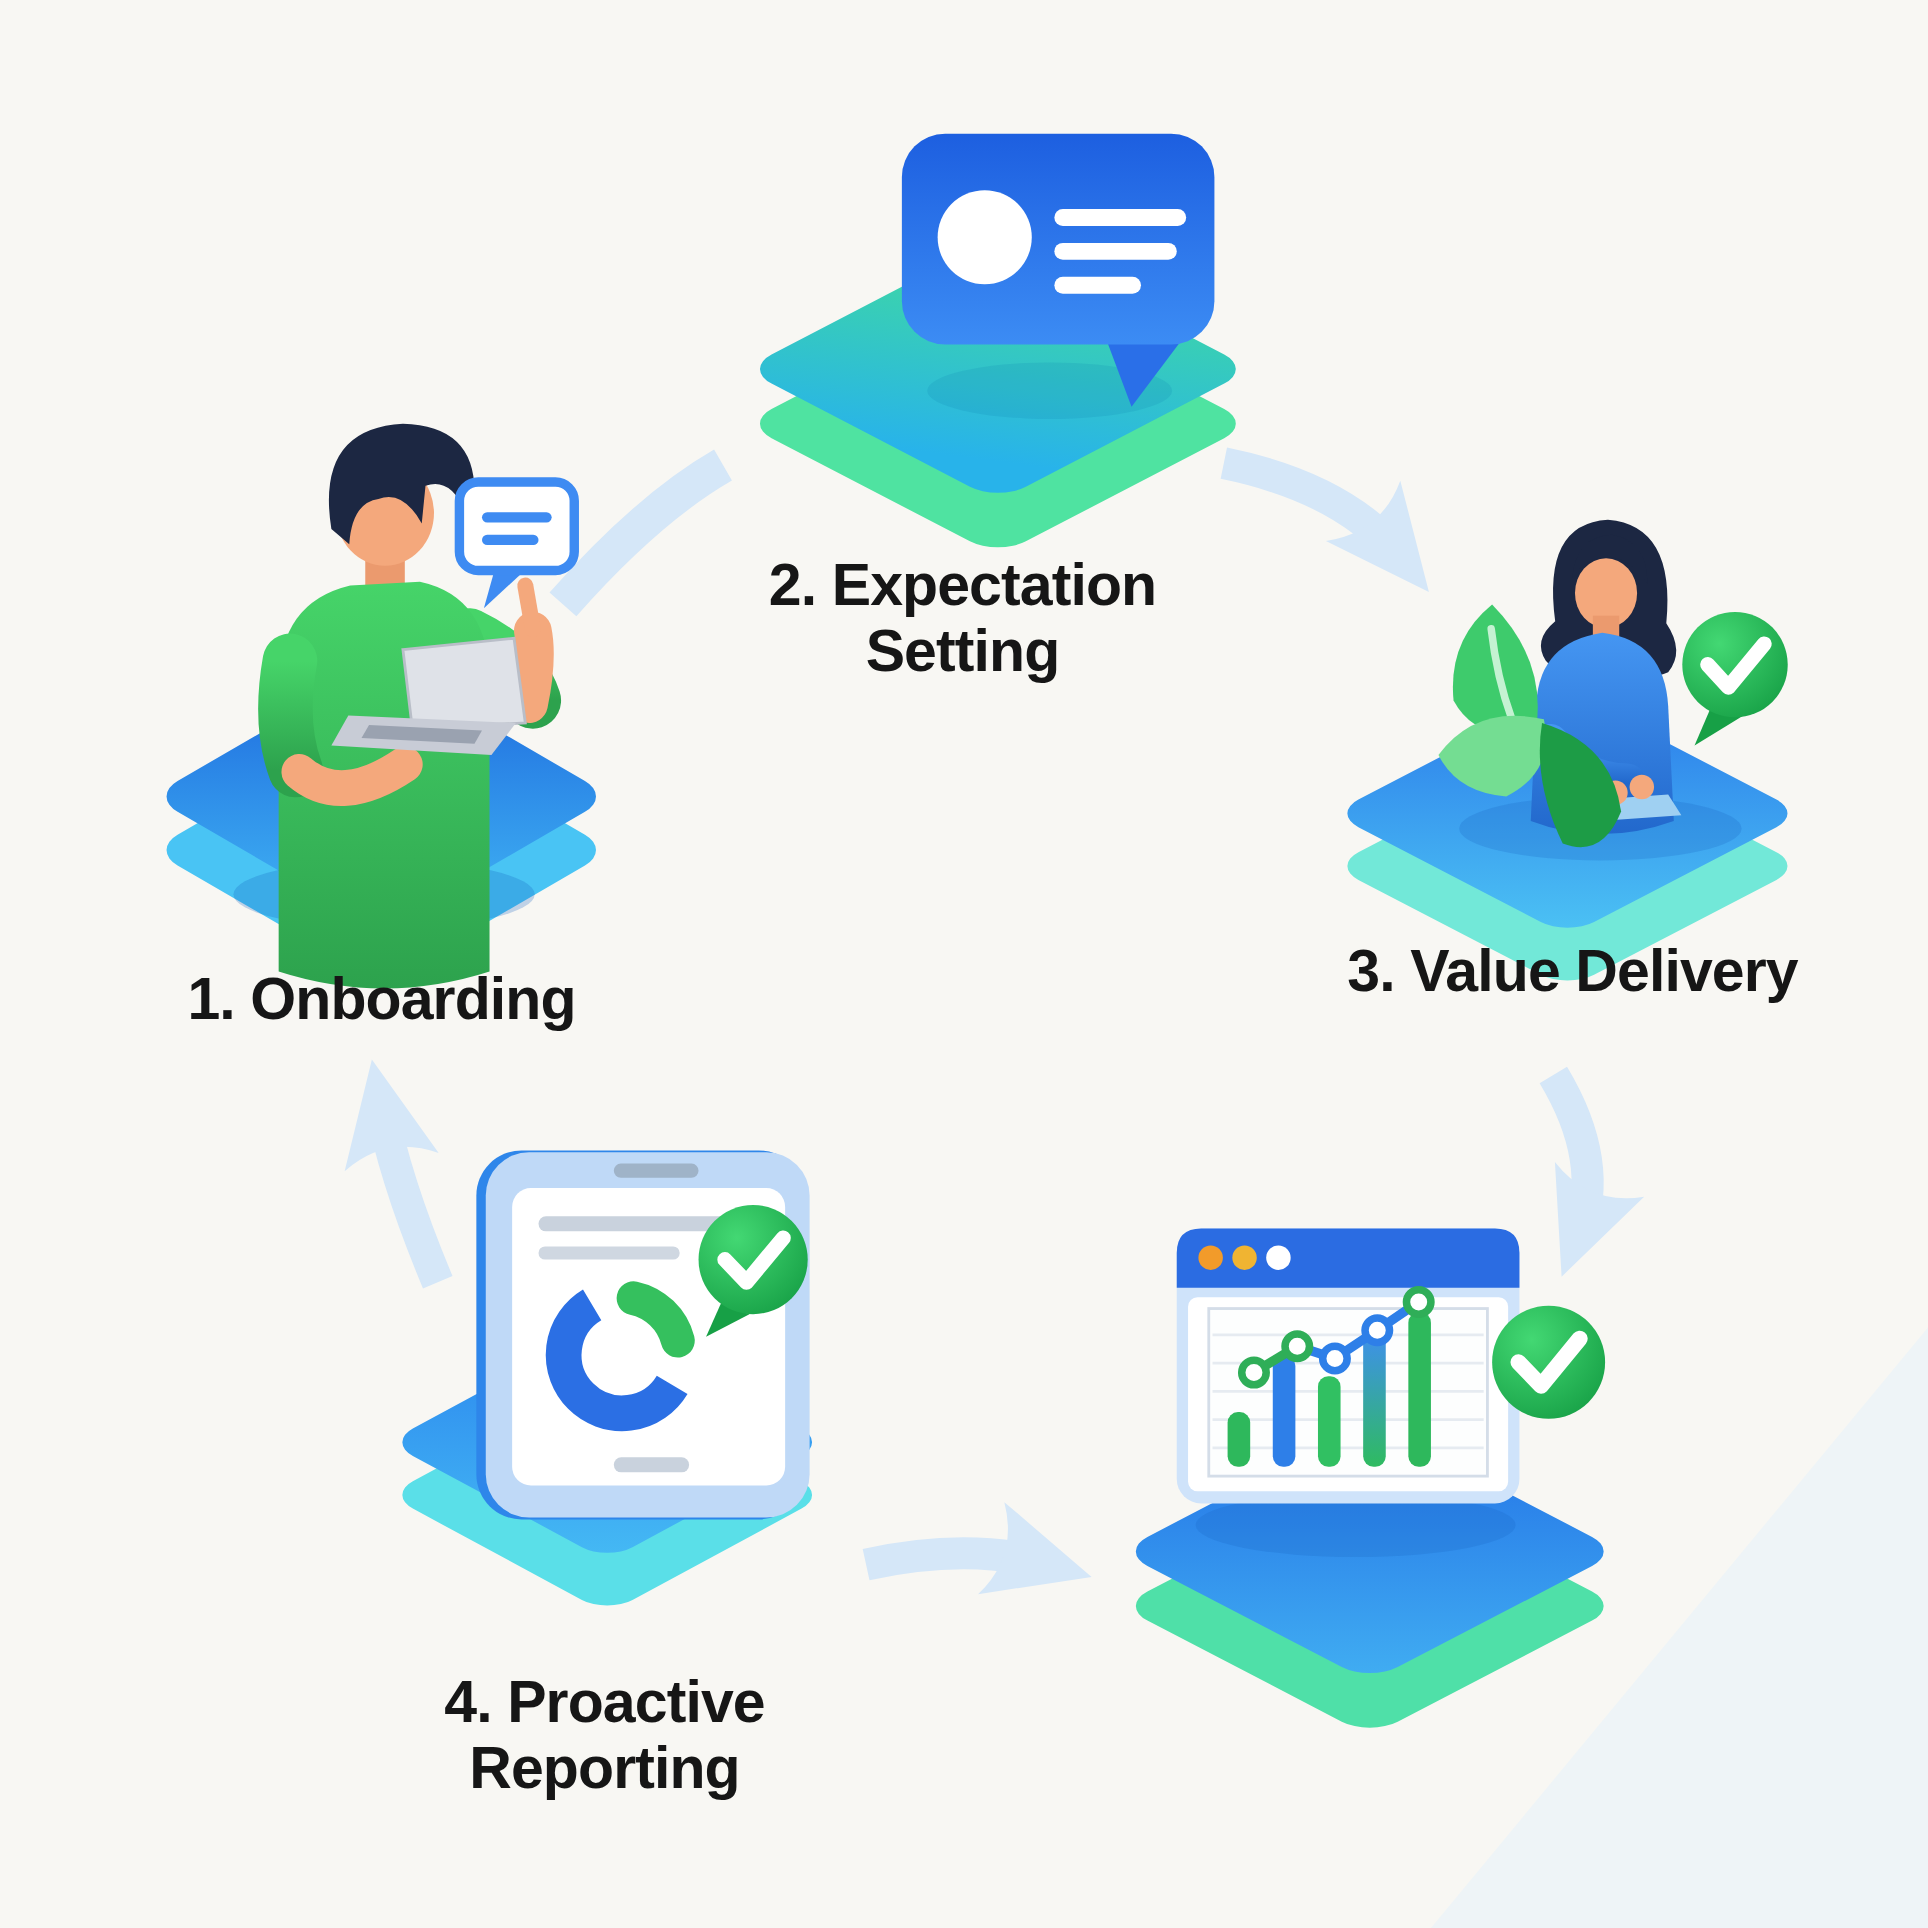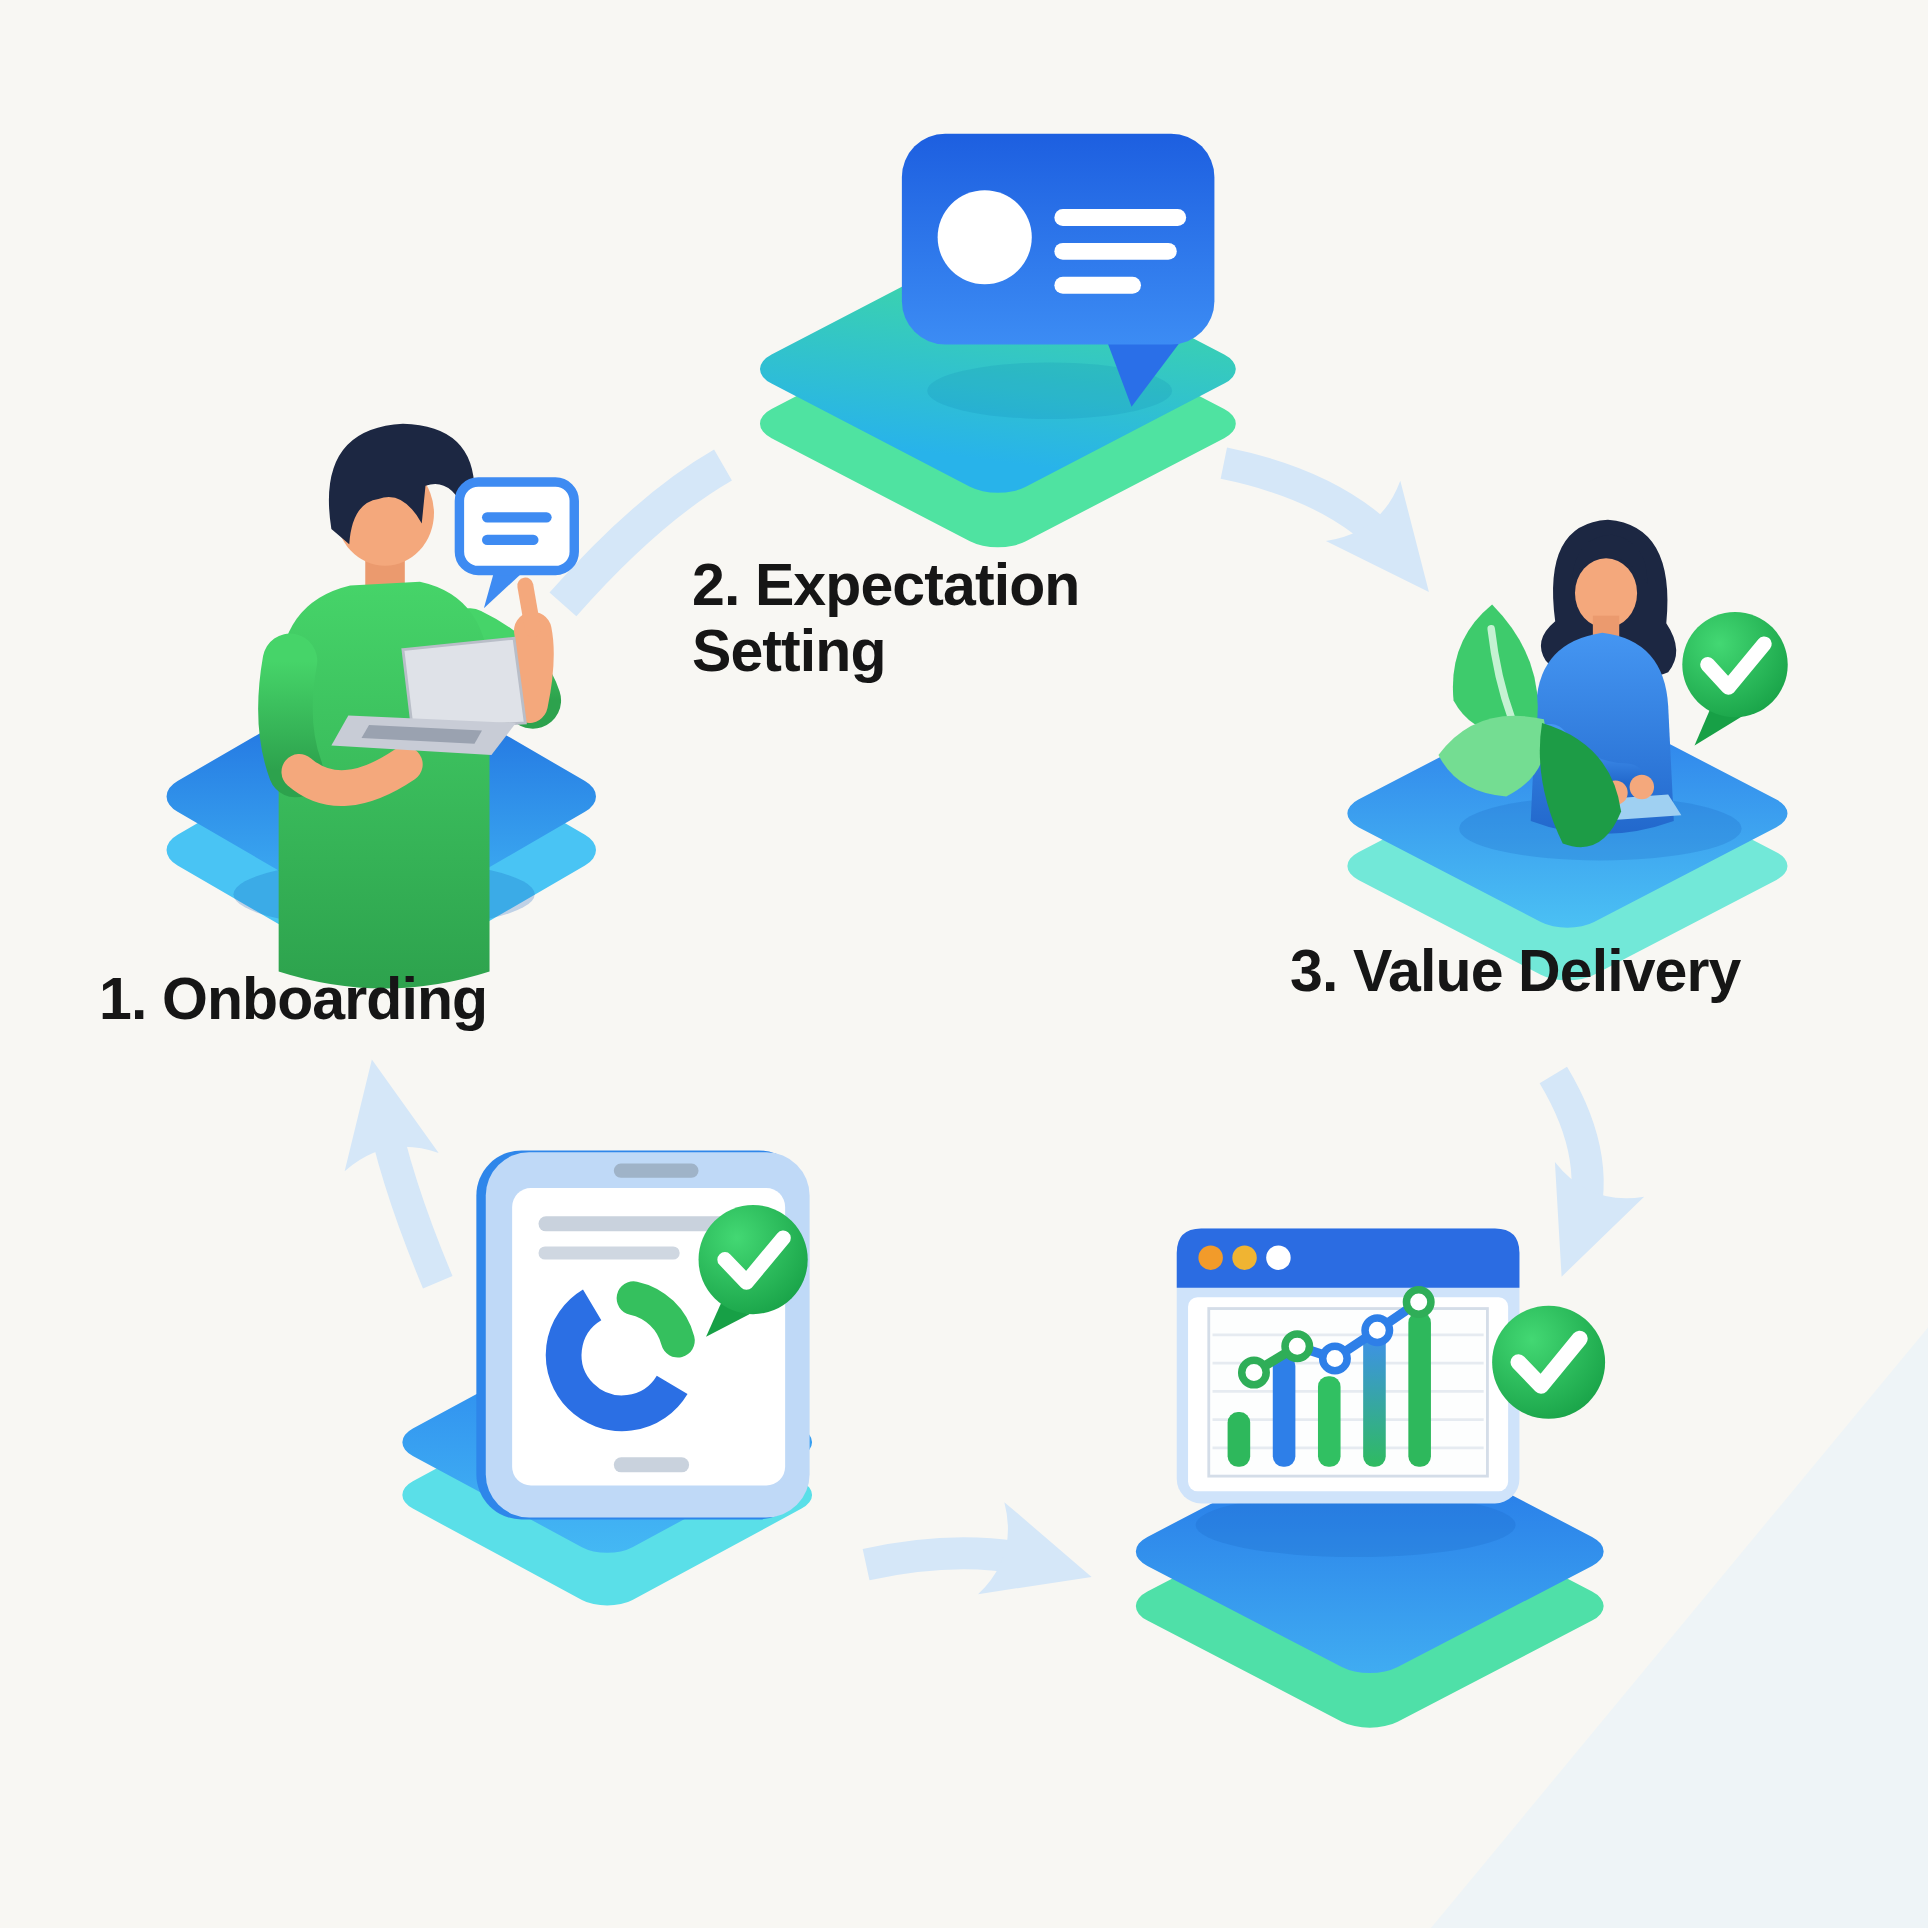--- a/index.html
+++ b/index.html
@@ -13,7 +13,7 @@
     line-height:1.12;
     letter-spacing:-0.9px;
     color:#161616;
-    text-align:left;
+    text-align:center;
     white-space:normal;
   }
 </style>

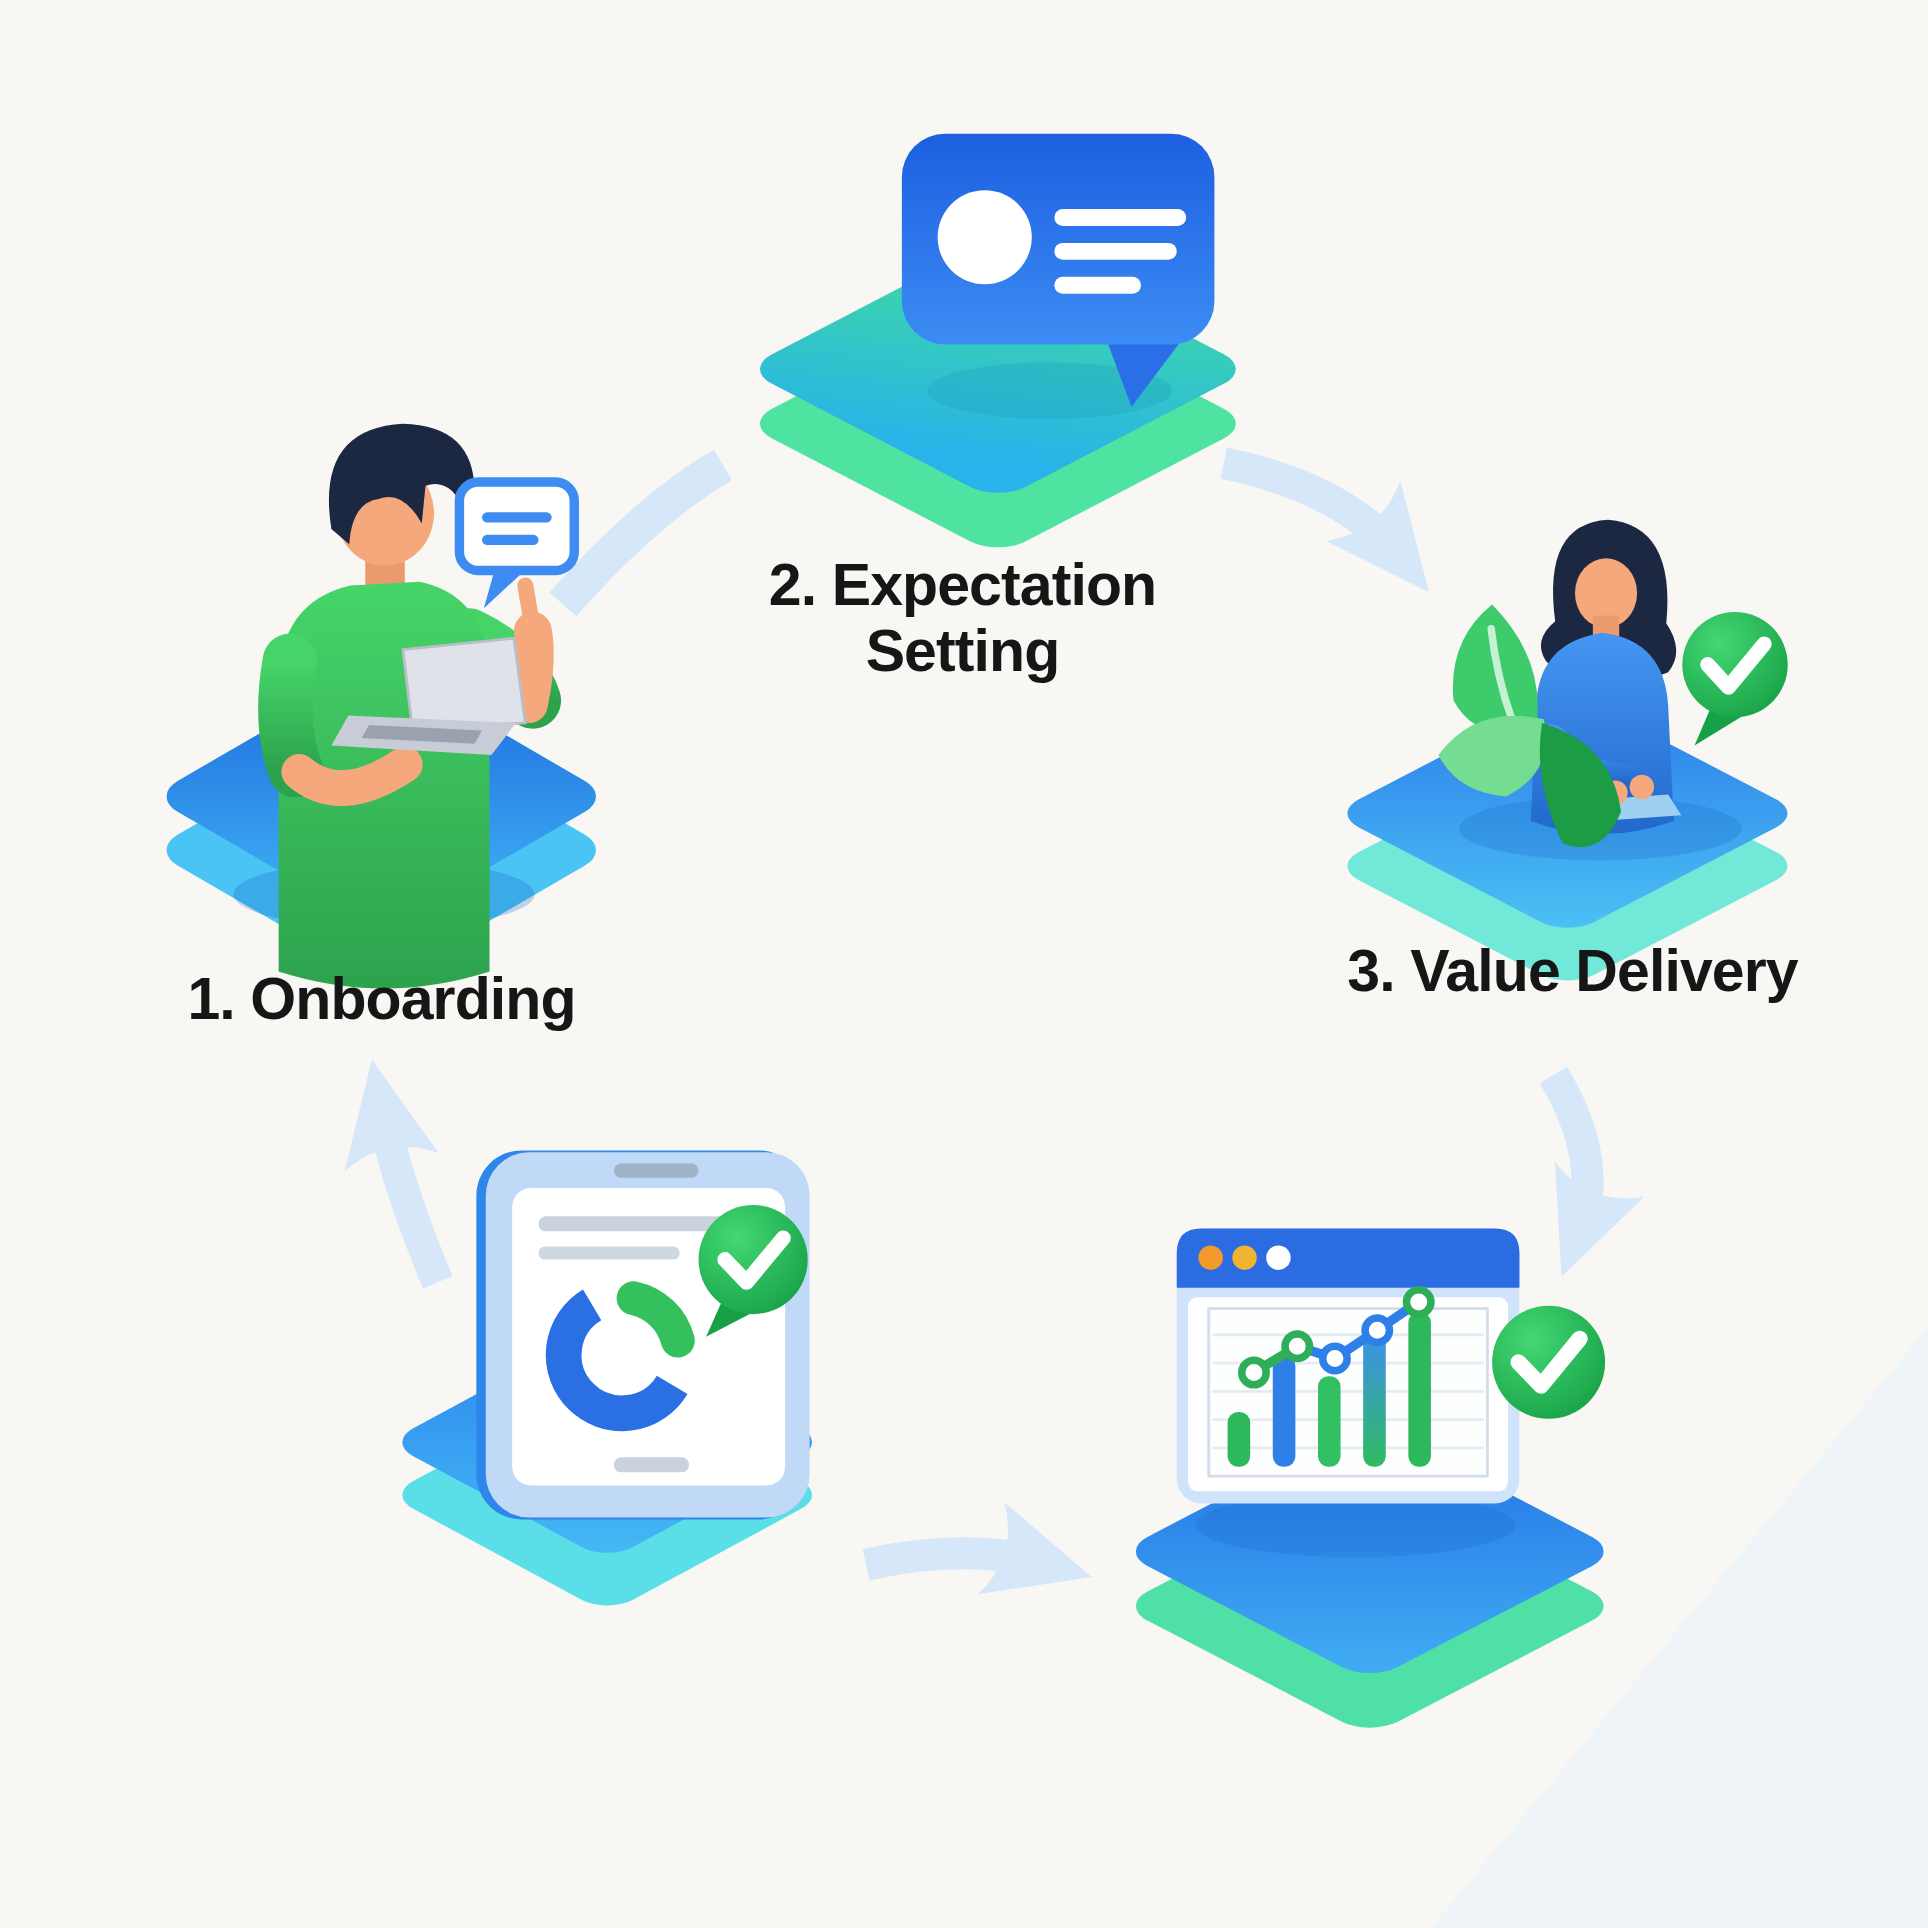--- a/index.html
+++ b/index.html
@@ -249,6 +249,7 @@
 <div class="step-label" style="left:99px;  top:948px;  width:565px;margin-top:18px;">1. Onboarding</div>
 <div class="step-label" style="left:692px;  top:552px;  width:541px;">2. Expectation Setting</div>
 <div class="step-label" style="left:1290px; top:938px;  width:565px;">3. Value Delivery</div>
+<div class="step-label" style="left:381px;  top:1669px; width:447px;">4. Proactive Reporting</div>
 
 </div>
 

